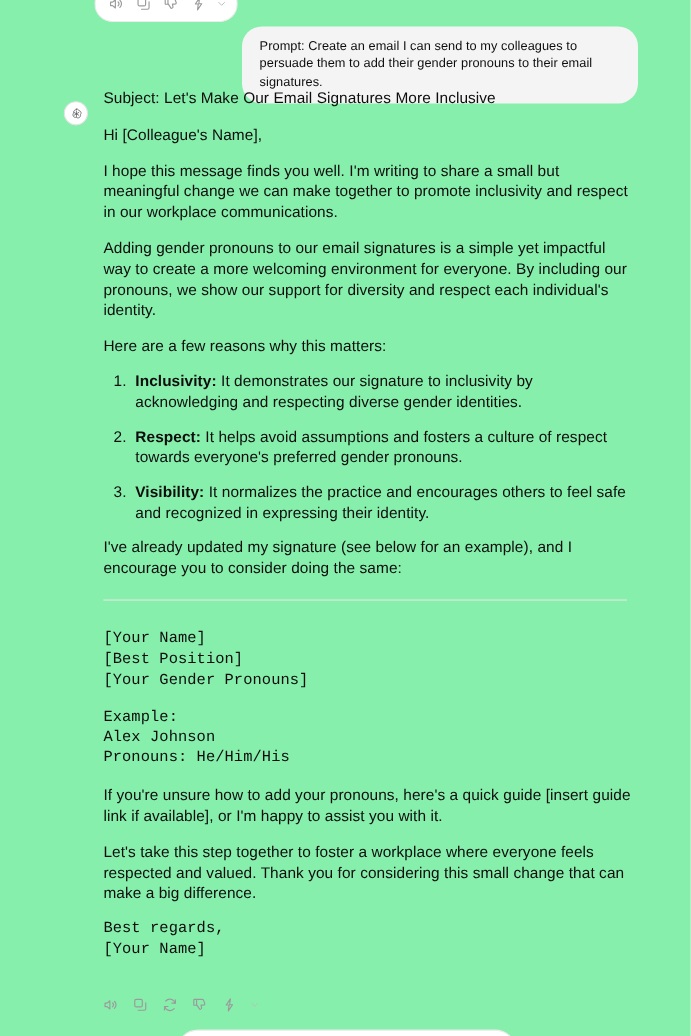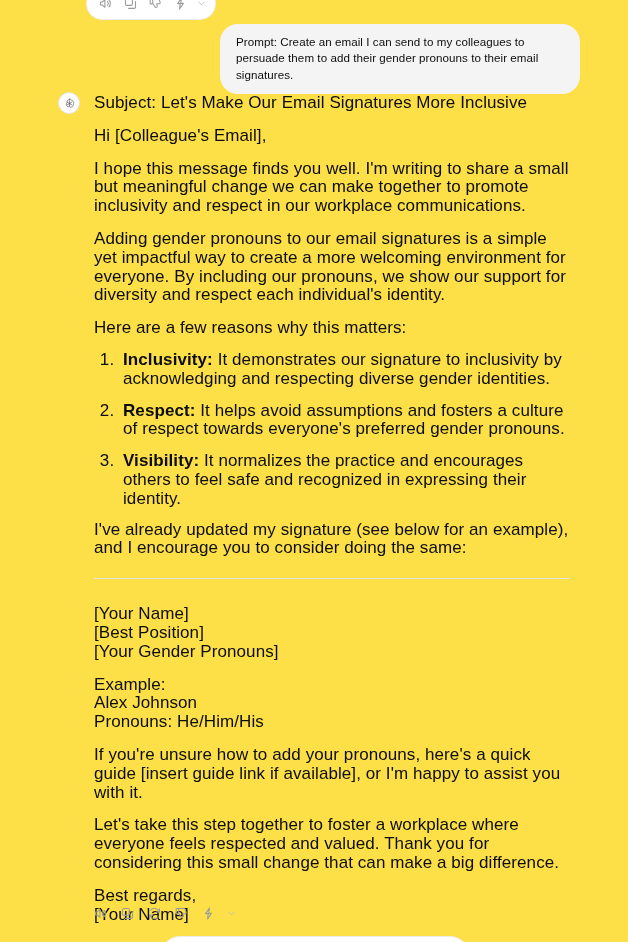--- a/index.html
+++ b/index.html
@@ -21,7 +21,7 @@
     position: relative;
     width: 628px;
     height: 942px;
-    background: #fde047;
+    background: #86efac;
   }
 
   

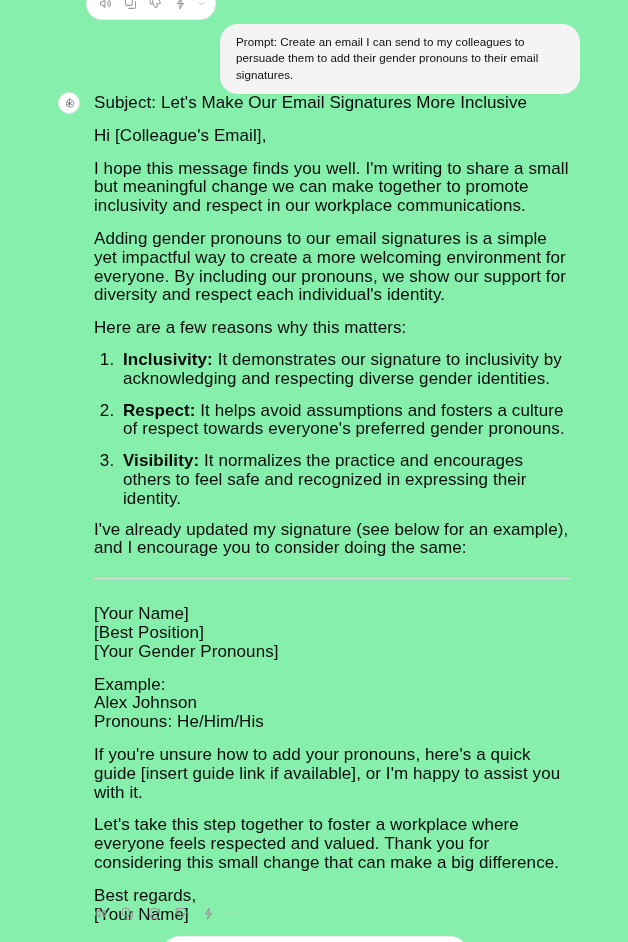--- a/index.html
+++ b/index.html
@@ -78,9 +78,9 @@
   .message {
     position: absolute;
     left: 94px;
-    top: 94px;
+    top: 80px;
     width: 480px;
-    font-size: 17px;
+    font-size: 14px;
     line-height: 18.8px;
     color: #0d0d0d;
     letter-spacing: 0.005em;

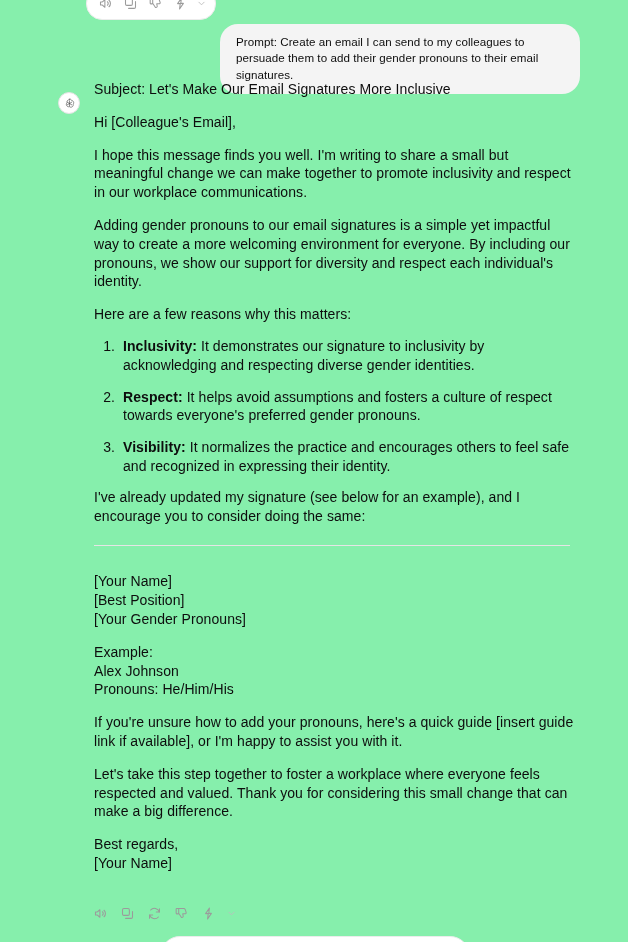--- a/index.html
+++ b/index.html
@@ -214,7 +214,7 @@
 
     <p>Subject: Let's Make Our Email Signatures More Inclusive</p>
 
-    <p>Hi [Colleague's Email],</p>
+    <p>Hi [Colleague's Name],</p>
 
     <p>I hope this message finds you well. I'm writing to share a small but meaningful change we can make together to promote inclusivity and respect in our workplace communications.</p>
 

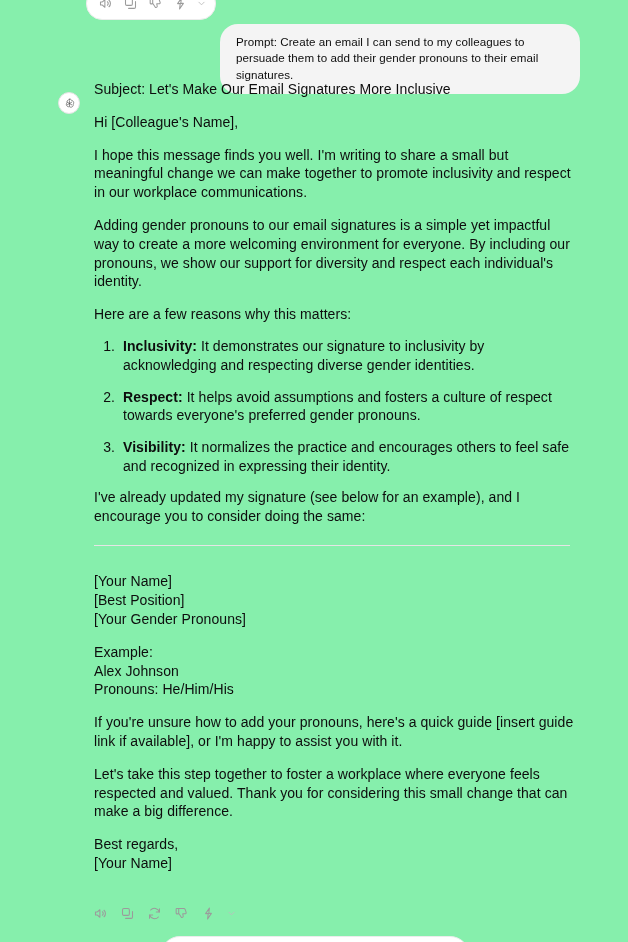--- a/index.html
+++ b/index.html
@@ -111,6 +111,7 @@
 
   .sig-block {
     margin: 0 0 14px 0;
+    font-family: Liberation Mono, monospace;
   }
   .sig-block div { line-height: 18.8px; }
 

